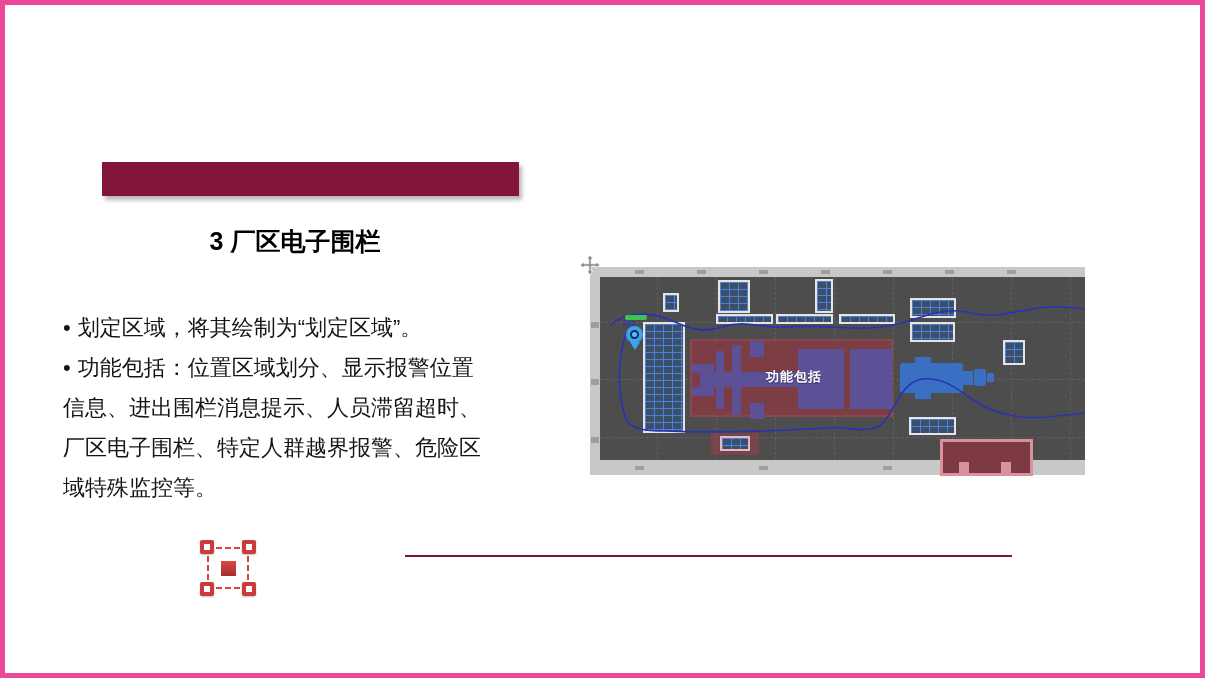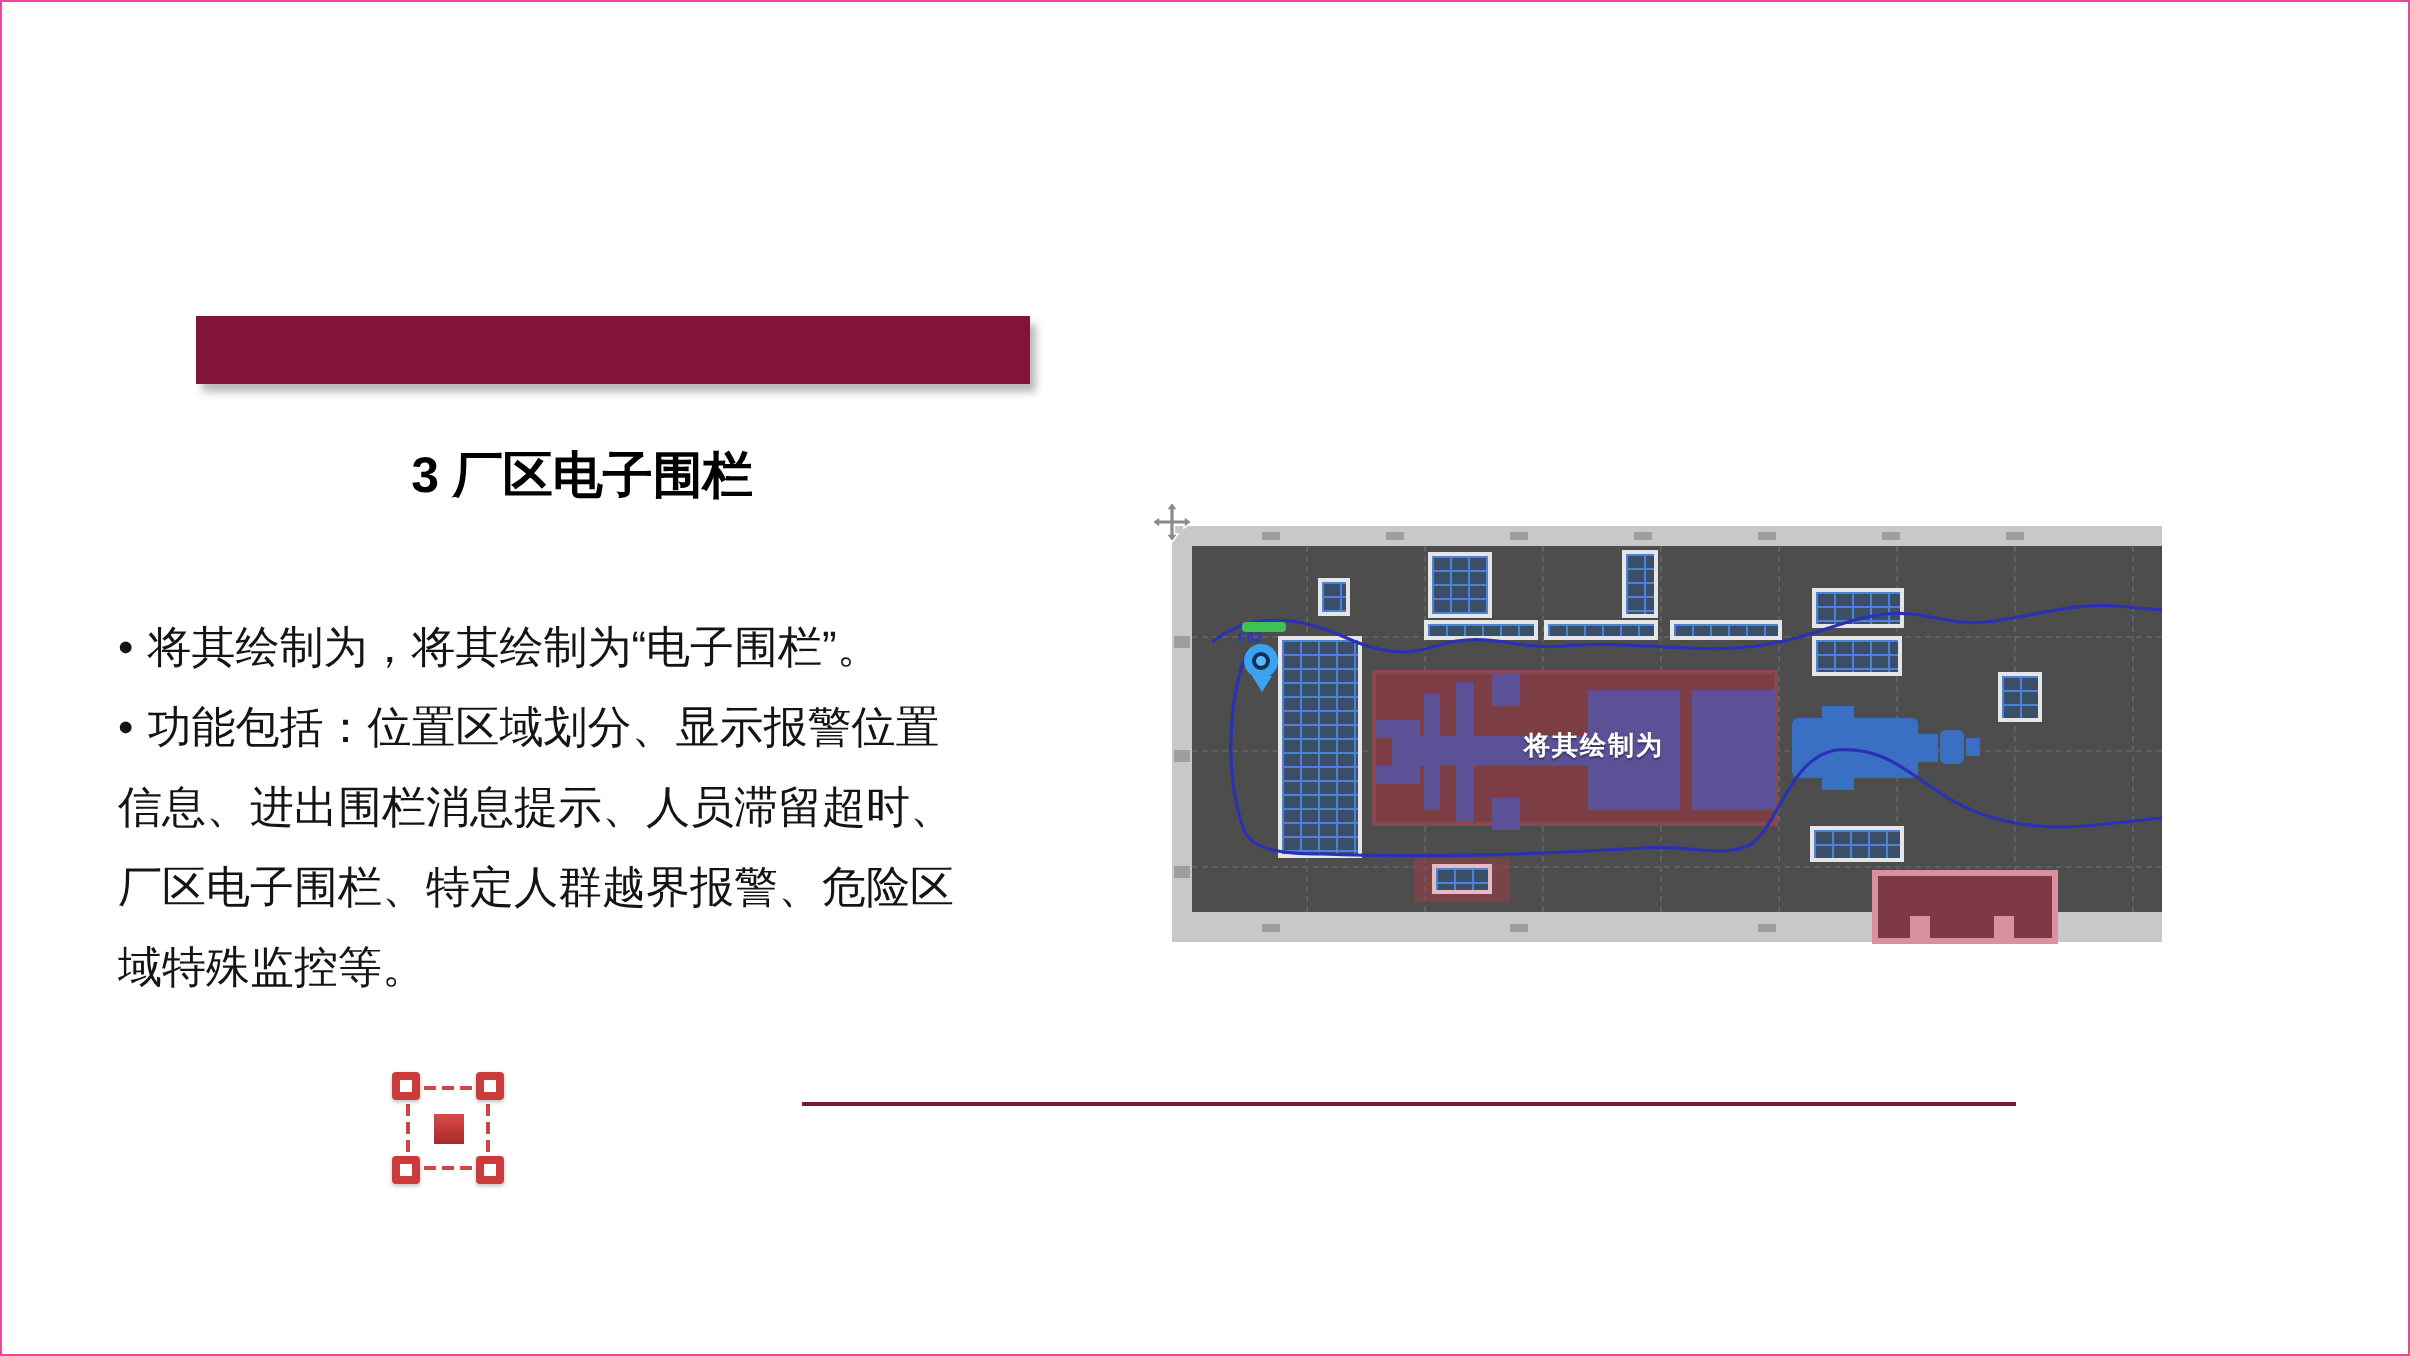--- a/index.html
+++ b/index.html
@@ -5,7 +5,7 @@
   * { margin:0; padding:0; box-sizing:border-box; }
   body { background:#fff; font-family:"Liberation Sans","DejaVu Sans",sans-serif; }
   .slide { position:relative; width:1205px; height:678px; background:#ffffff;
-           border:1px solid #ec4899; overflow:hidden; }
+           border:5px solid #ec4899; overflow:hidden; }
 
   
   .accent-bar { position:absolute; left:97px; top:157px; width:417px; height:34px;

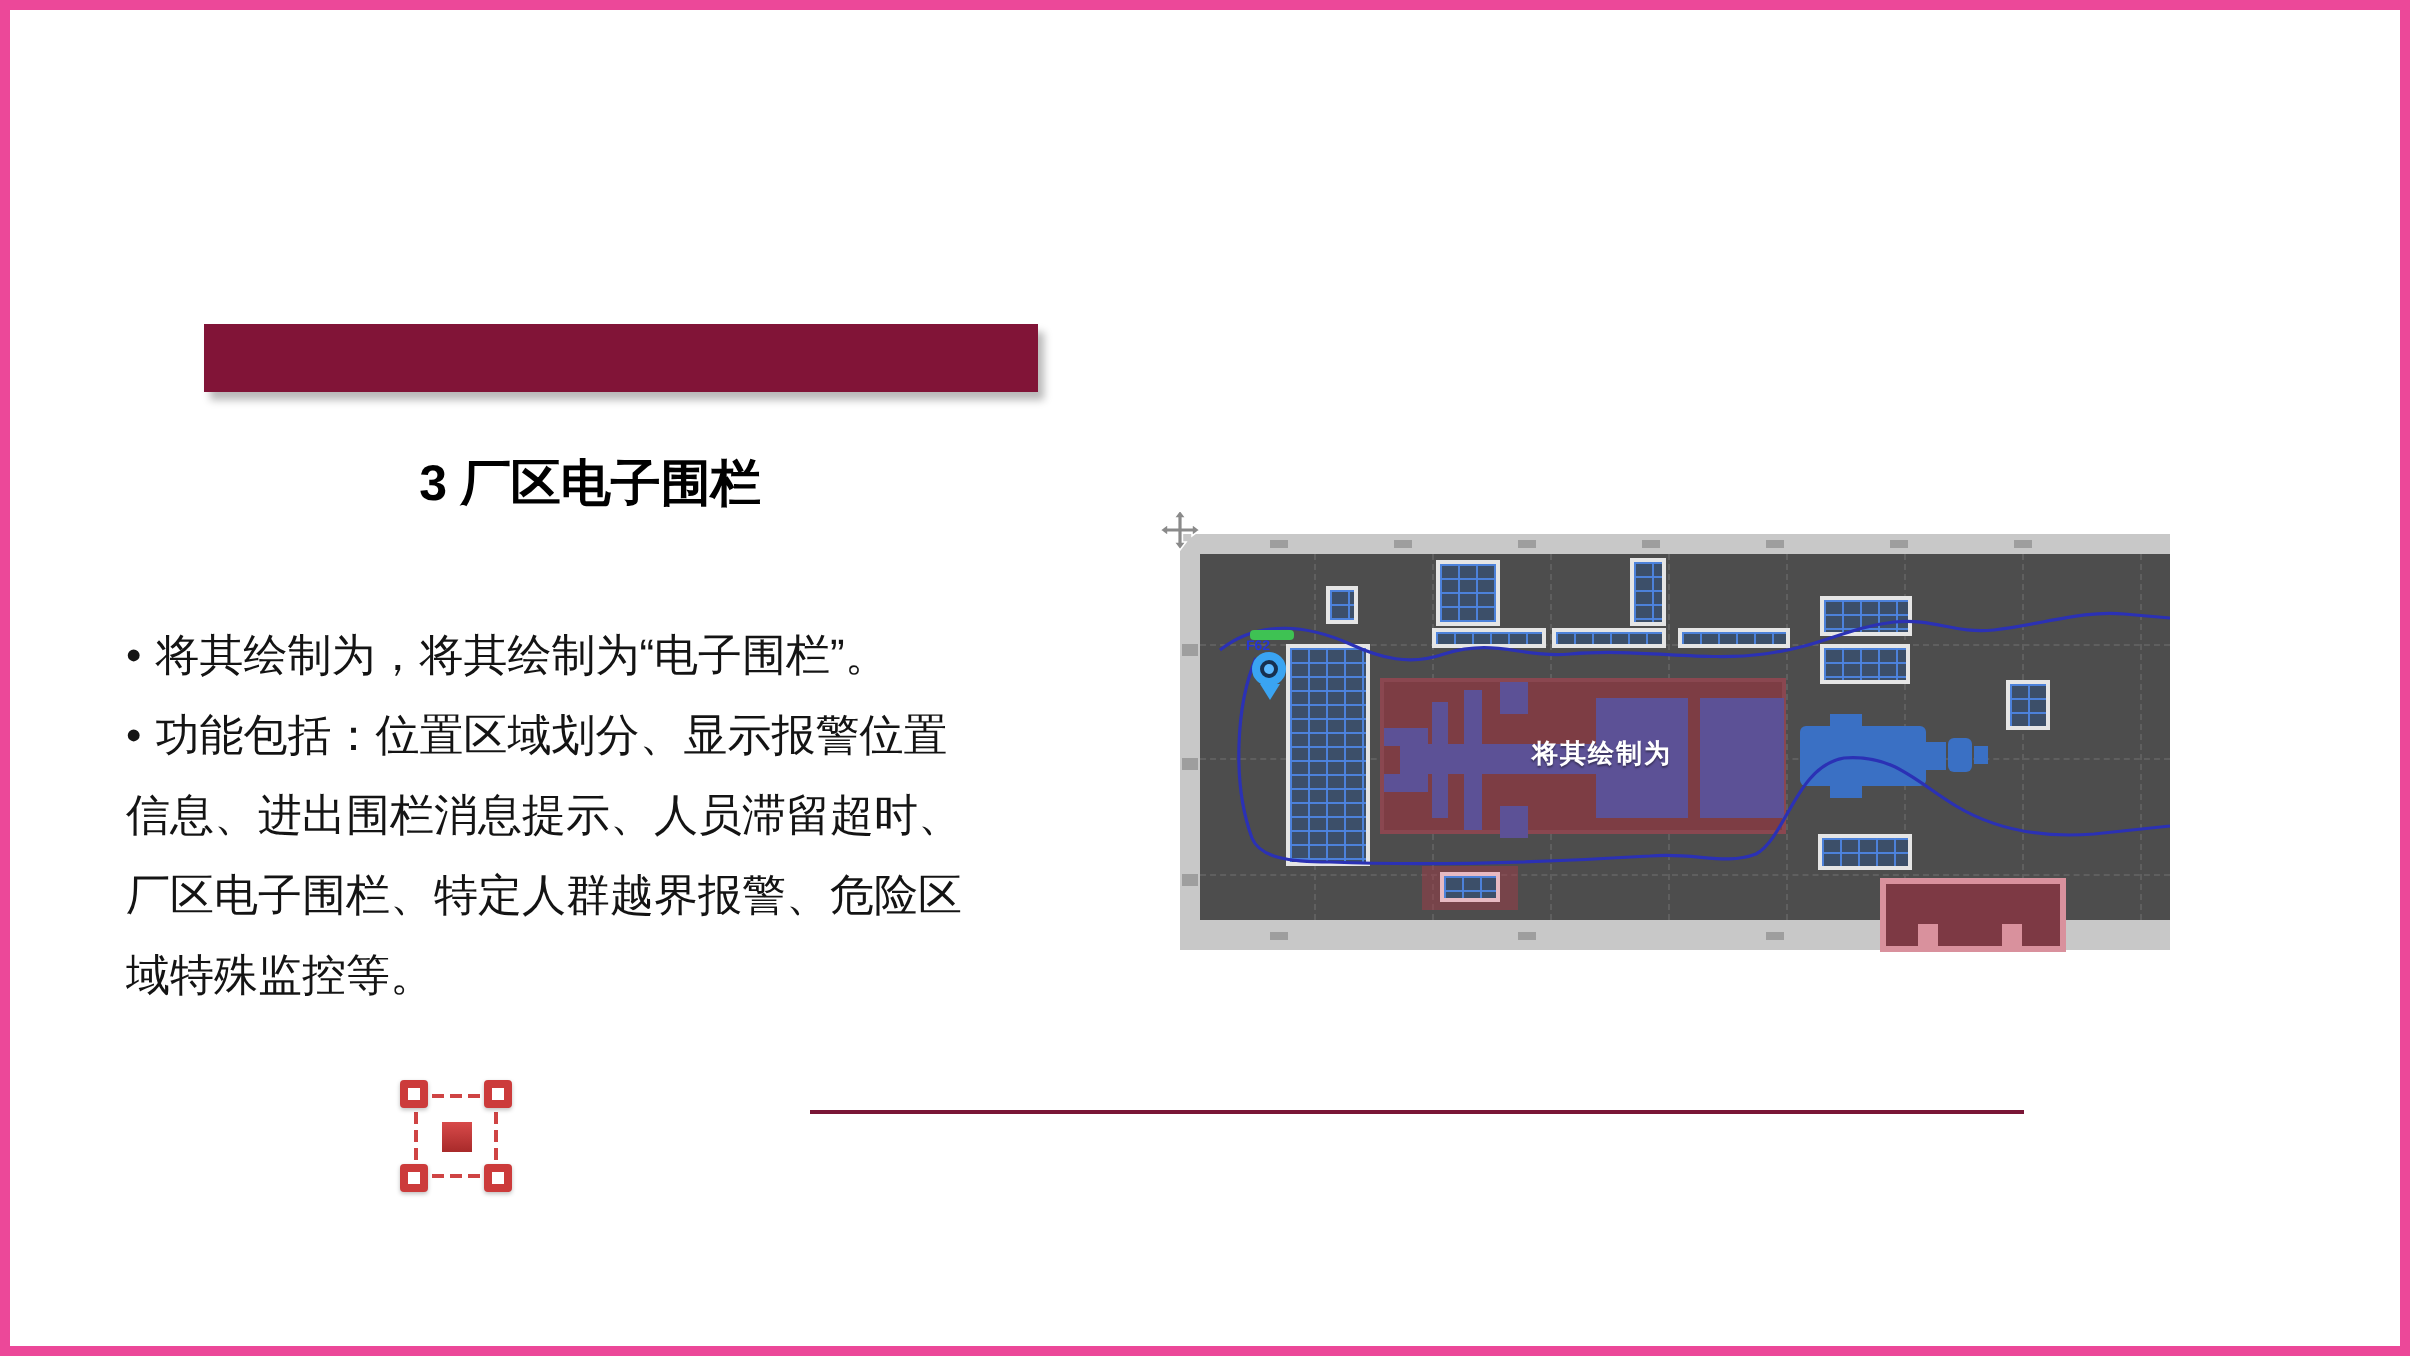--- a/index.html
+++ b/index.html
@@ -90,7 +90,7 @@
   <h1 class="title">3 厂区电子围栏</h1>
 
   <div class="body-text">
-    <div><span class="bchar">•</span><span>将其绘制为，将其绘制为“电子围栏”。</span></div>
+    <div><span class="bchar">•</span><span>划定区域，将其绘制为“划定区域”。</span></div>
     <div><span class="bchar">•</span><span>功能包括：位置区域划分、显示报警位置信息、进出围栏消息提示、人员滞留超时、厂区电子围栏、特定人群越界报警、危险区域特殊监控等。</span></div>
   </div>
 

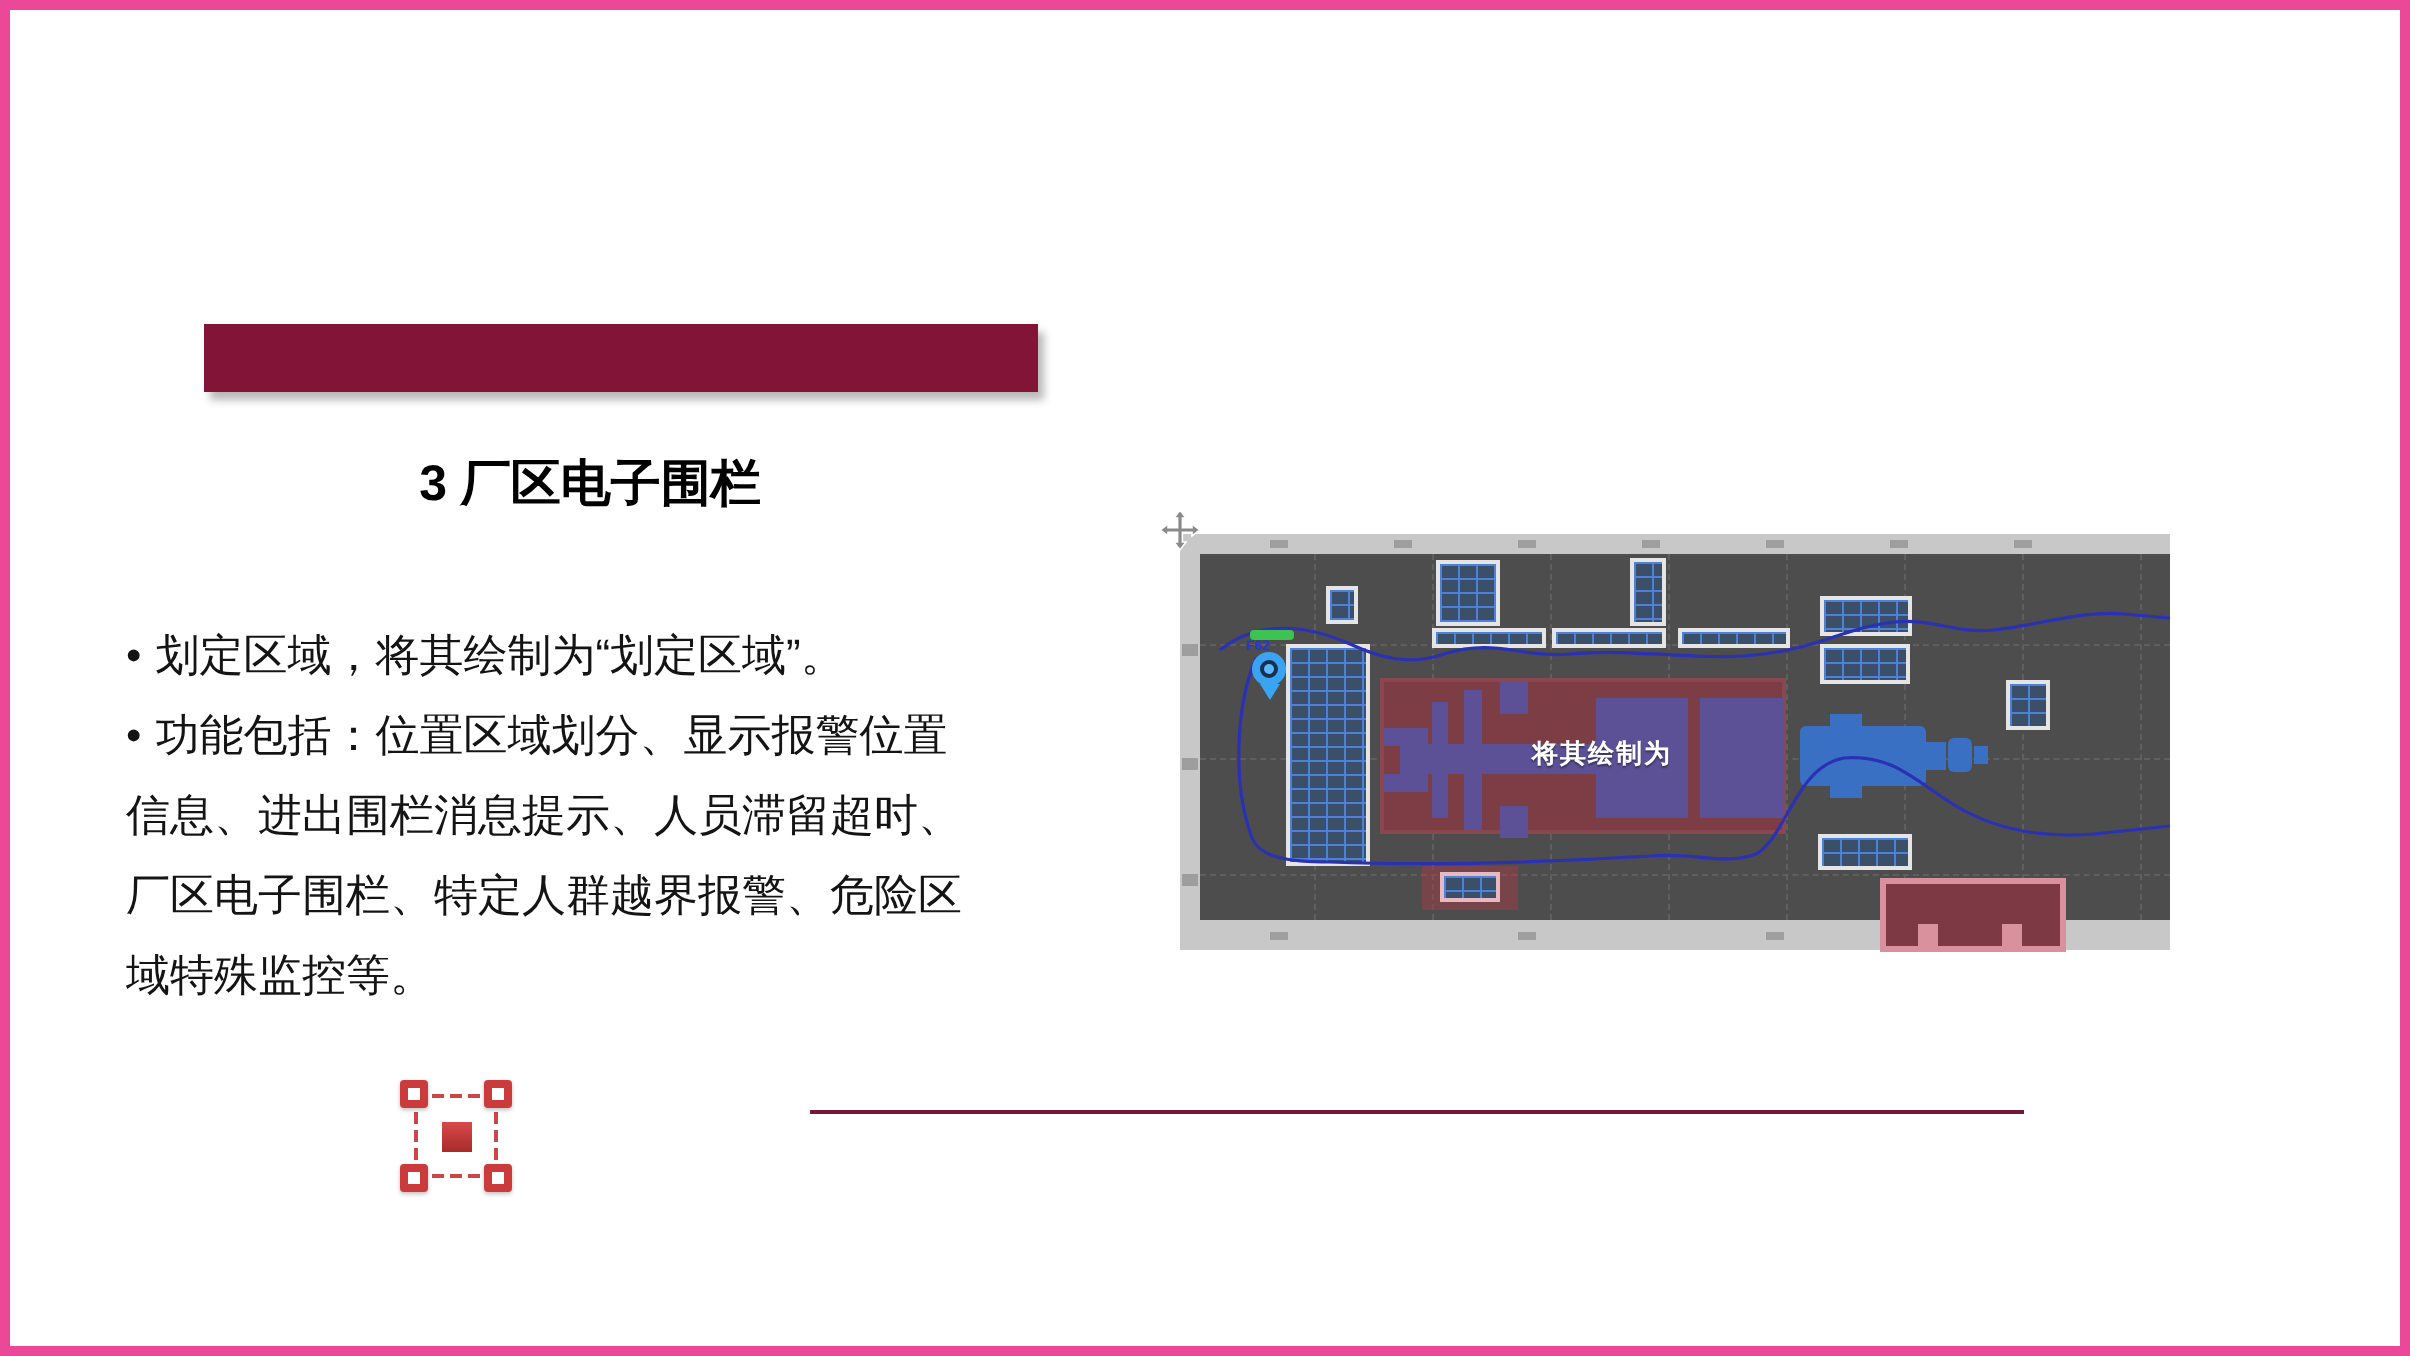--- a/index.html
+++ b/index.html
@@ -161,7 +161,7 @@
       <div class="pm" style="left:0px;top:46px;width:22px;height:9px"></div>
       <div class="pm" style="left:24px;top:10px;width:8px;height:22px"></div>
       <div class="pm" style="left:24px;top:46px;width:8px;height:22px"></div>
-      <div class="fence-label">将其绘制为</div>
+      <div class="fence-label">功能包括</div>
     </div>
 
     <div class="bm" style="left:310px;top:96px;width:63px;height:30px;border-radius:3px"></div>

